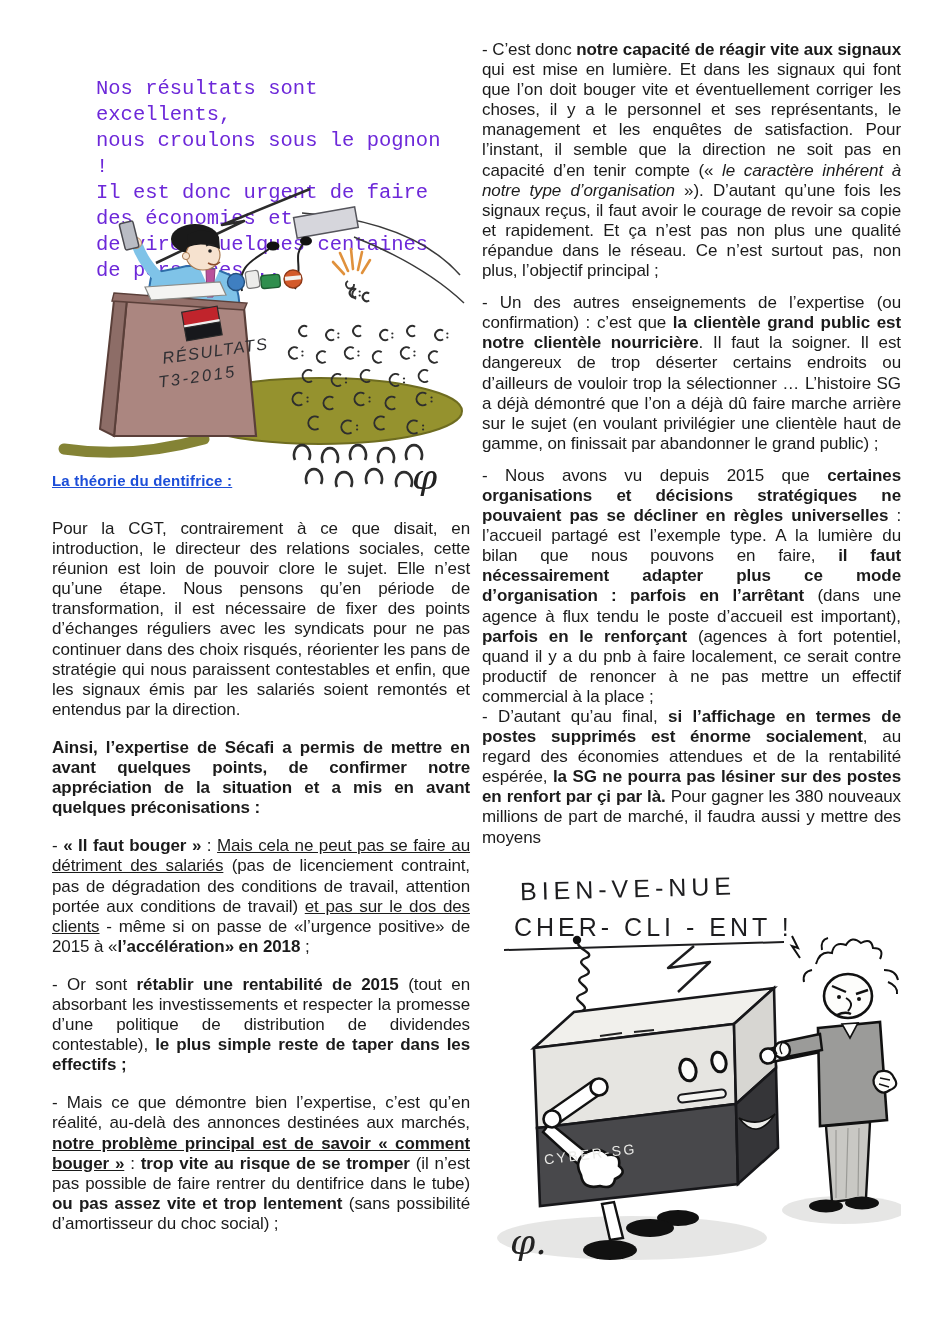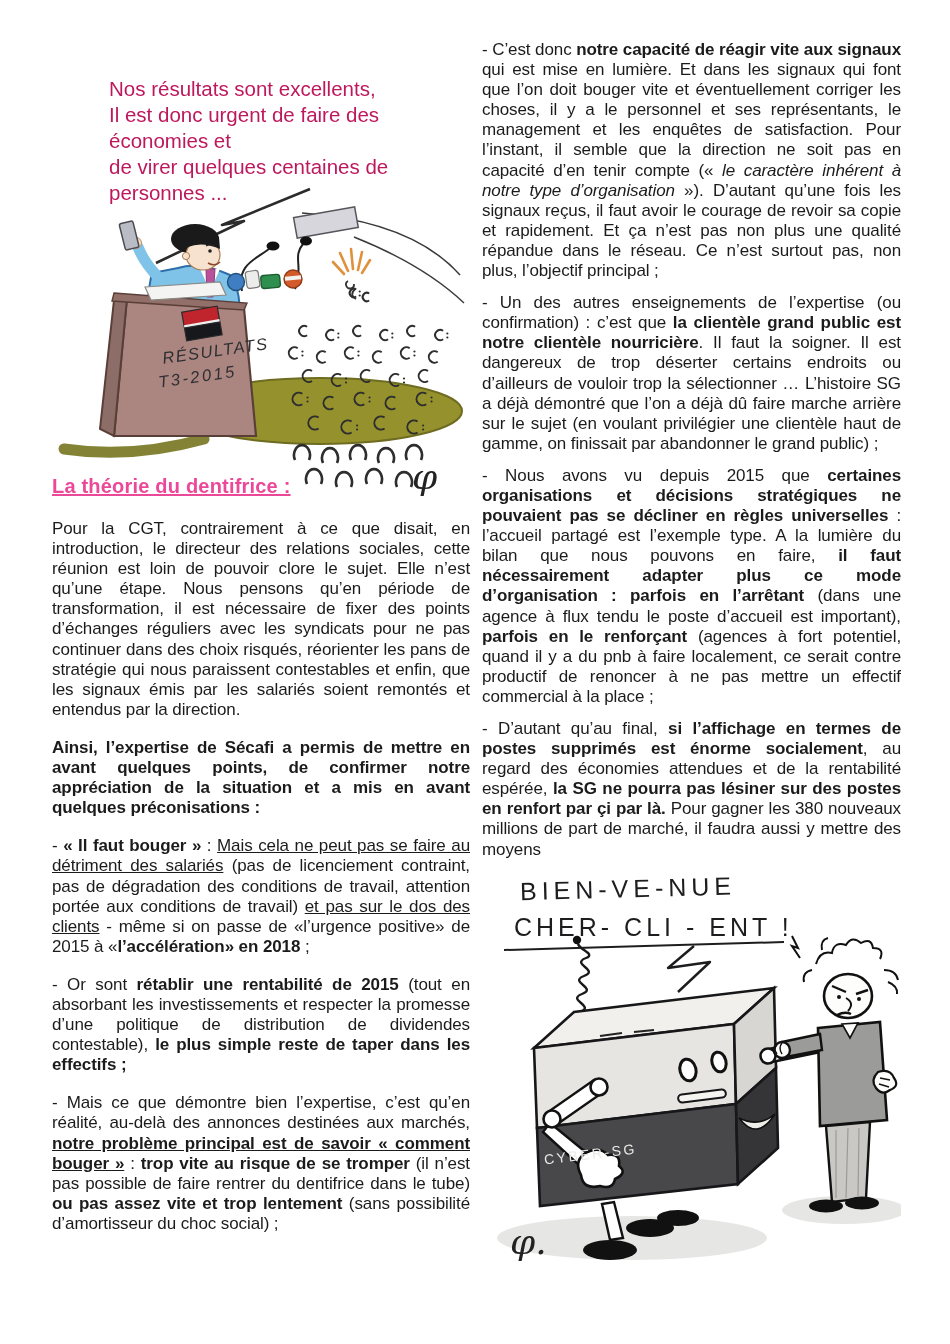--- a/index.html
+++ b/index.html
@@ -9,7 +9,7 @@
   .col-left{left:52px;width:418px;}
   .col-right{left:482px;width:419px;}
   .quote{position:absolute;top:76px;left:44px;width:360px;
-         font-family:Liberation Sans, sans-serif;font-size:20.5px;line-height:26px;color:#be185d;margin-left:13px;}
+         font-family:Liberation Mono, monospace;font-size:20.5px;line-height:26px;color:#6d28d9;}
   .cartoon1{position:absolute;top:183px;left:0;width:418px;height:318px;}
   .heading{position:absolute;top:462px;left:0;font-size:20px;font-weight:700;
            text-decoration:underline;letter-spacing:.2px;color:#ec4899;}

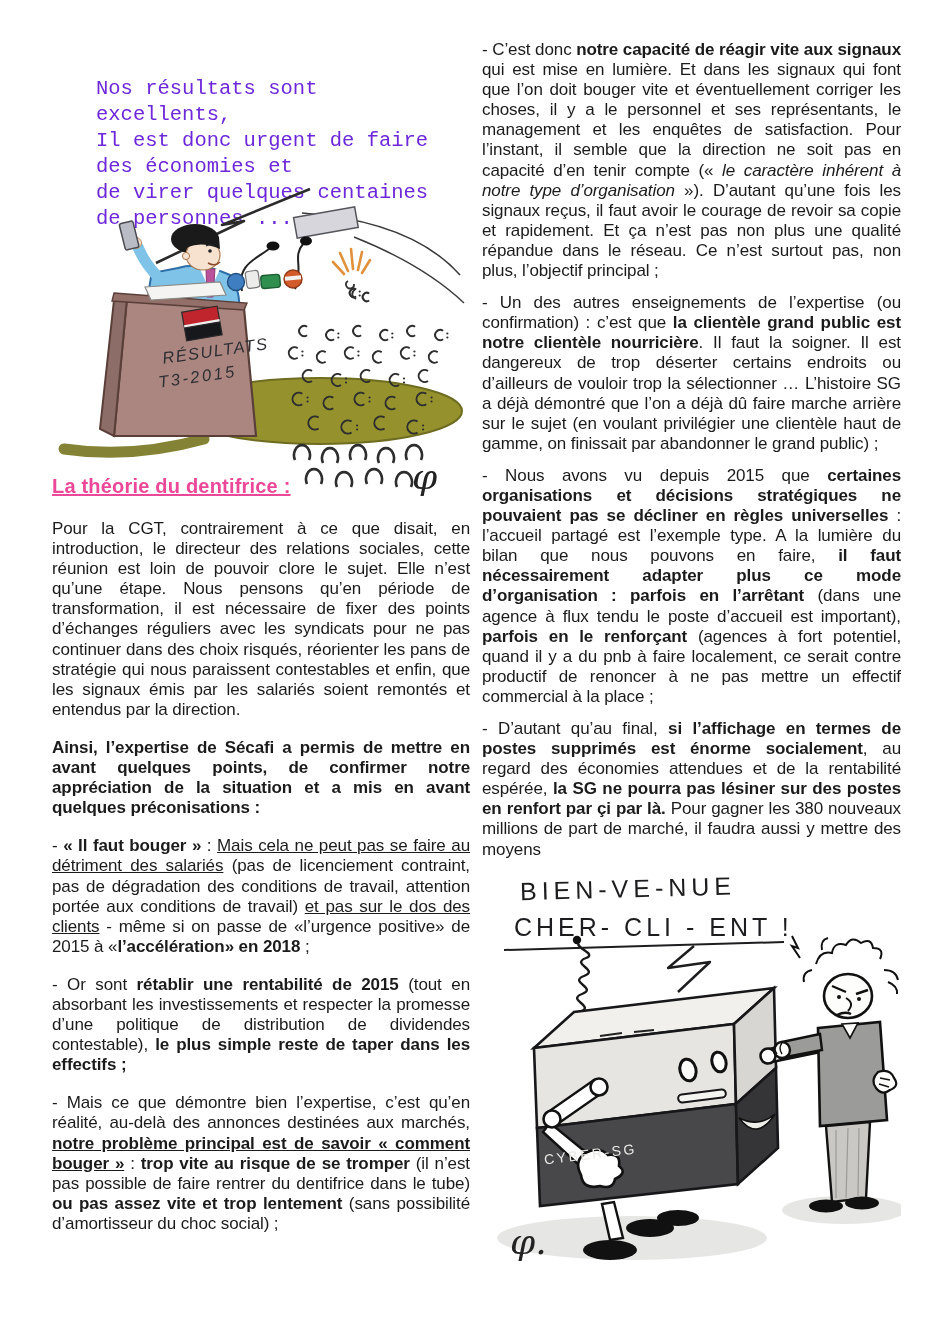--- a/index.html
+++ b/index.html
@@ -35,6 +35,7 @@
 
     <div class="quote">
       <div>Nos résultats sont excellents,</div>
+      <div>nous croulons sous le pognon !</div>
       <div>Il est donc urgent de faire des économies et</div>
       <div>de virer quelques centaines de personnes ...</div>
     </div>

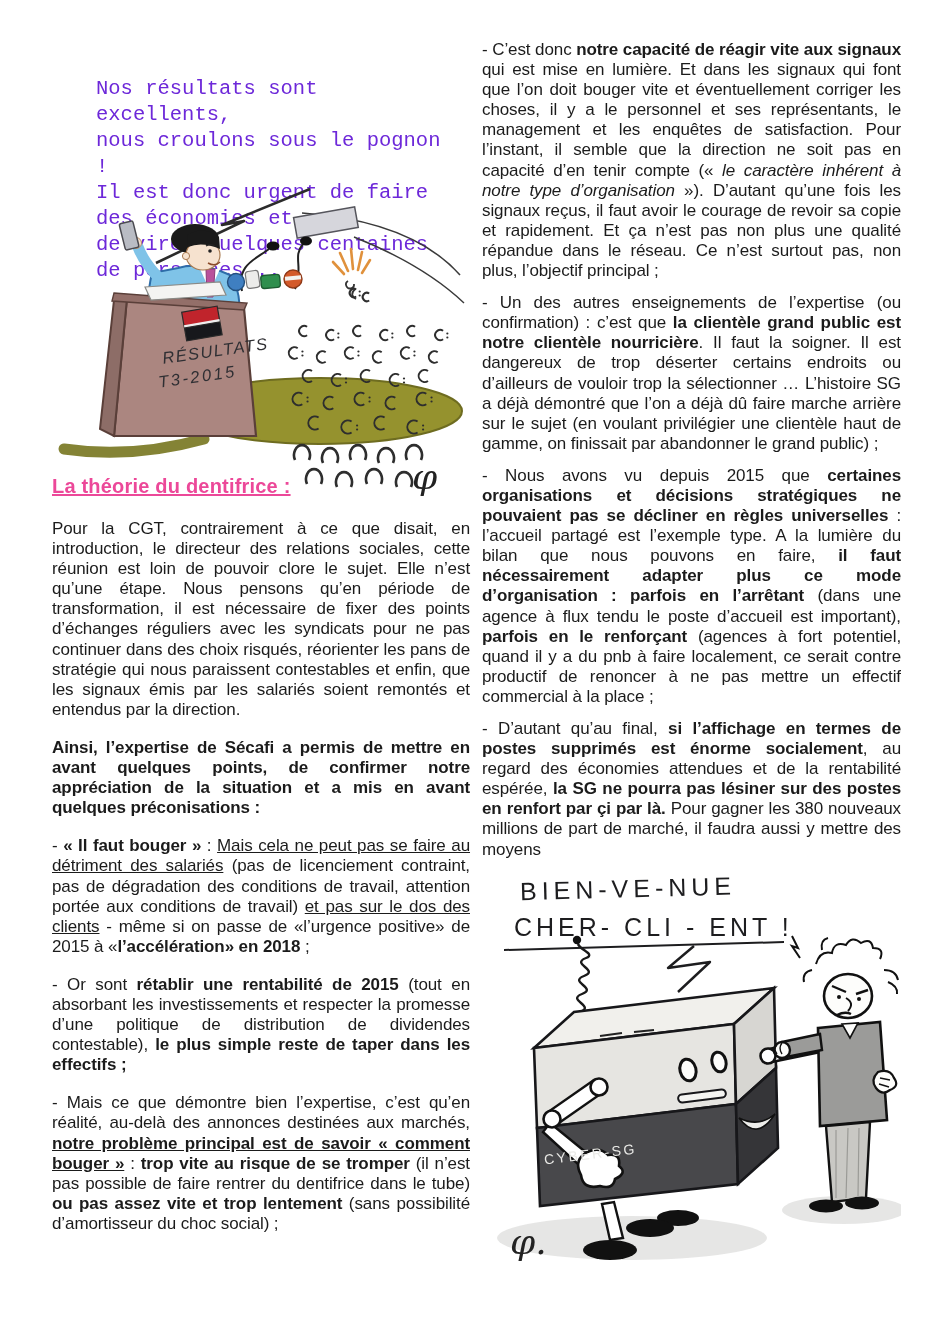--- a/index.html
+++ b/index.html
@@ -11,8 +11,8 @@
   .quote{position:absolute;top:76px;left:44px;width:360px;
          font-family:Liberation Mono, monospace;font-size:20.5px;line-height:26px;color:#6d28d9;}
   .cartoon1{position:absolute;top:183px;left:0;width:418px;height:318px;}
-  .heading{position:absolute;top:462px;left:0;font-size:20px;font-weight:700;
-           text-decoration:underline;letter-spacing:.2px;color:#ec4899;}
+  .heading{position:absolute;top:462px;left:0;font-size:15px;font-weight:700;
+           text-decoration:underline;letter-spacing:.2px;color:#1d4ed8;}
   .body-text{position:absolute;left:0;width:100%;}
   .bt-left{top:519px;}
   .bt-right{top:40px;}

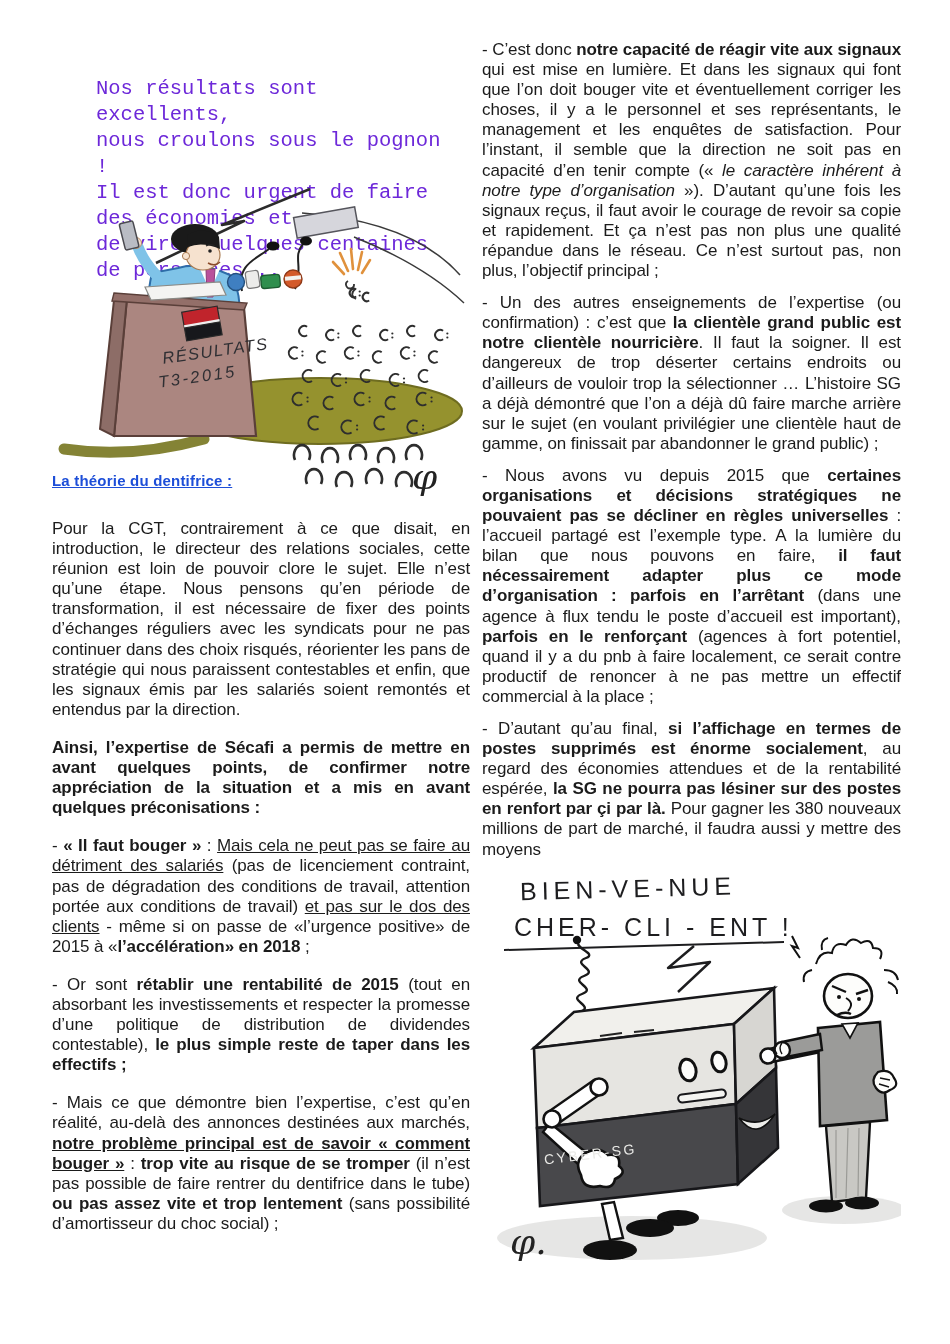--- a/index.html
+++ b/index.html
@@ -19,7 +19,7 @@
   .body-text p{margin:0 0 18px 0;font-size:17px;line-height:20.1px;text-align:justify;
                letter-spacing:-0.1px;color:#1b1b1b;}
   .bt-right p{margin-bottom:12px;}
-  .body-text p.no-gap{margin-bottom:12px;}
+  .body-text p.no-gap{margin-bottom:0;}
   .b{font-weight:700;}
   .u{text-decoration:underline;}
   .i{font-style:italic;}

